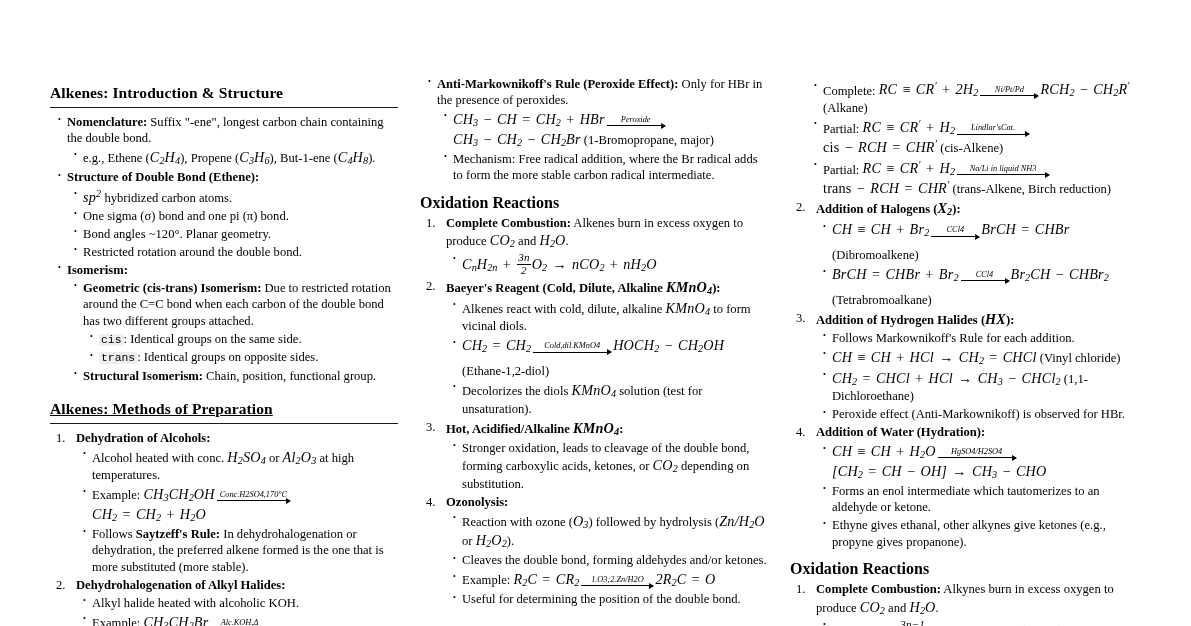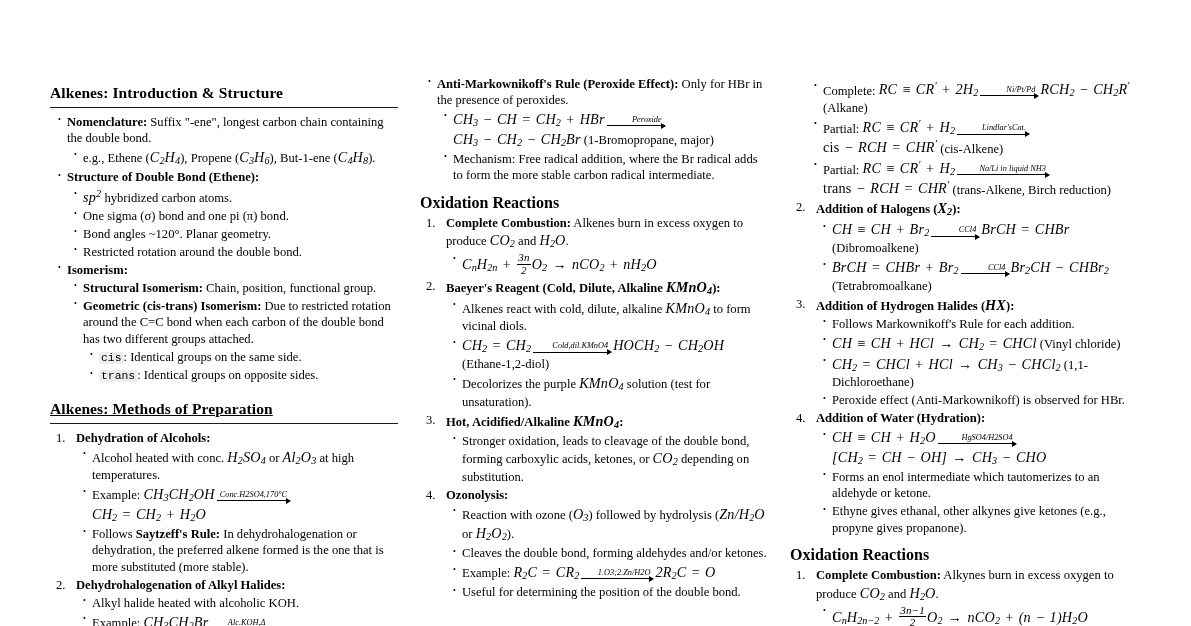--- a/index.html
+++ b/index.html
@@ -145,7 +145,6 @@
     line-height: 1;
     padding: 0 3px 1px 3px;
     white-space: nowrap;
-    text-align: right;
   }
   .rxn .shaft {
     display: block;

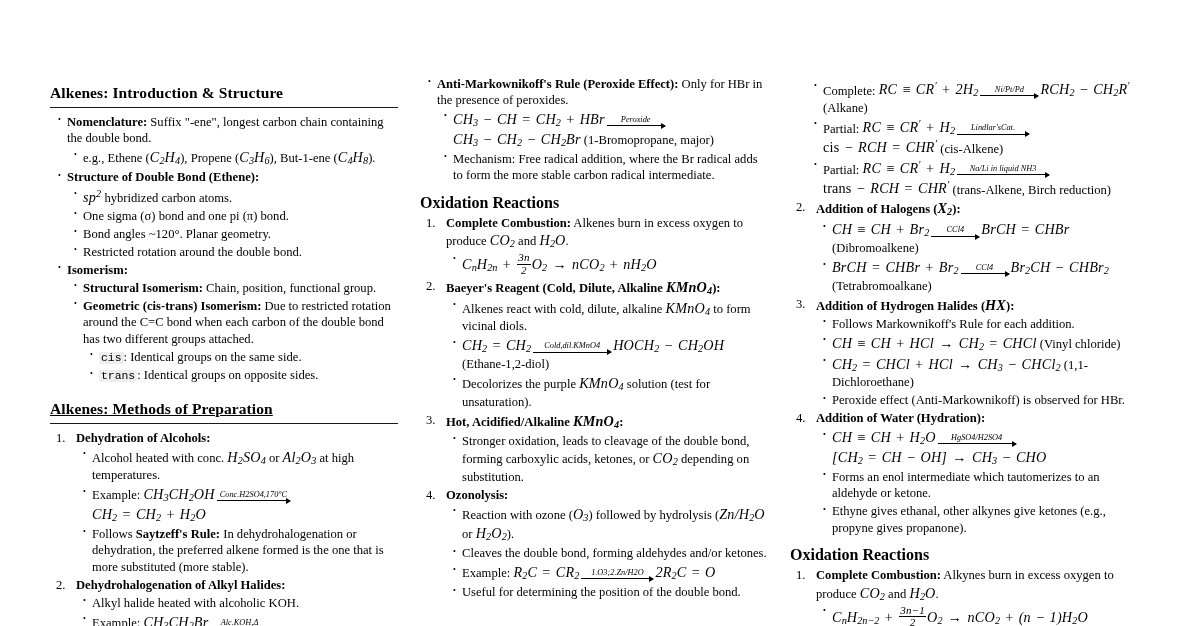--- a/index.html
+++ b/index.html
@@ -174,7 +174,7 @@
   }
   .frac .n { display: block; border-bottom: 1px solid #000; padding: 0 1px; text-align: right; }
   .frac .d { display: block; padding: 0 1px; }
-  .note { font-style: normal; }
+  .note { font-style: normal; margin-top: 7px; }
 </style>
 </head>
 <body>

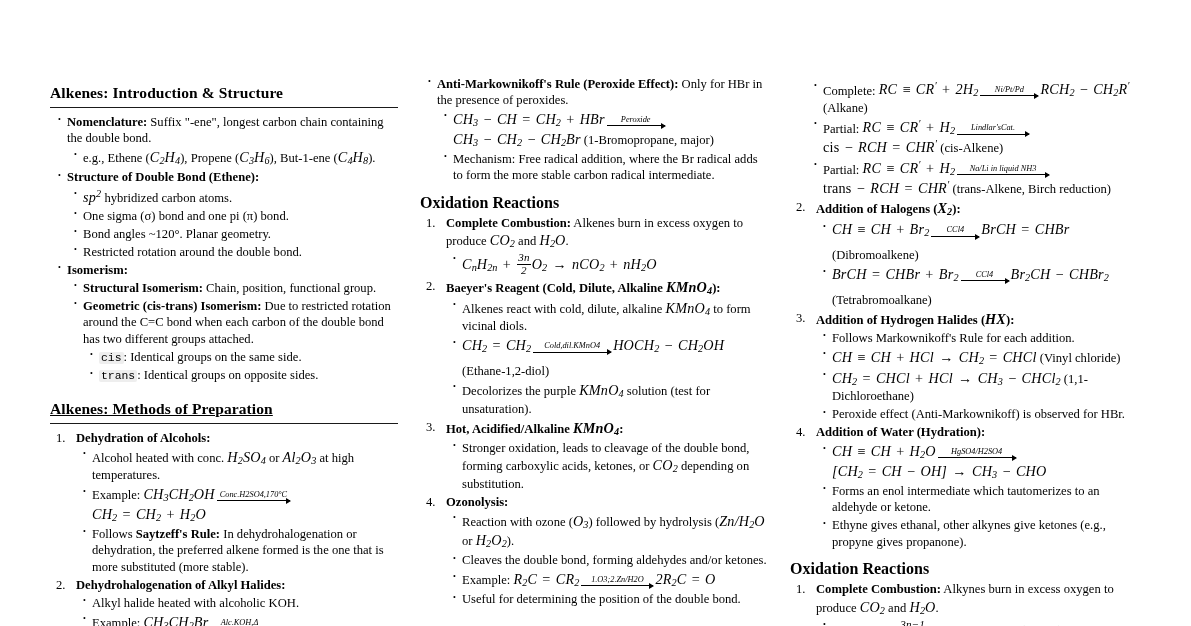--- a/index.html
+++ b/index.html
@@ -205,7 +205,6 @@
         <li>
           <b>Isomerism:</b>
           <ul class="inner">
-            <li><b>Structural Isomerism:</b><span> Chain, position, functional group.</span></li>
             <li>
               <b>Geometric (cis-trans) Isomerism:</b><span> Due to restricted rotation around the C=C bond when each carbon of the double bond has two different groups attached.</span>
               <ul class="inner">
@@ -213,6 +212,7 @@
                 <li><code class="inl">trans</code><span>: Identical groups on opposite sides.</span></li>
               </ul>
             </li>
+            <li><b>Structural Isomerism:</b><span> Chain, position, functional group.</span></li>
           </ul>
         </li>
       </ul>

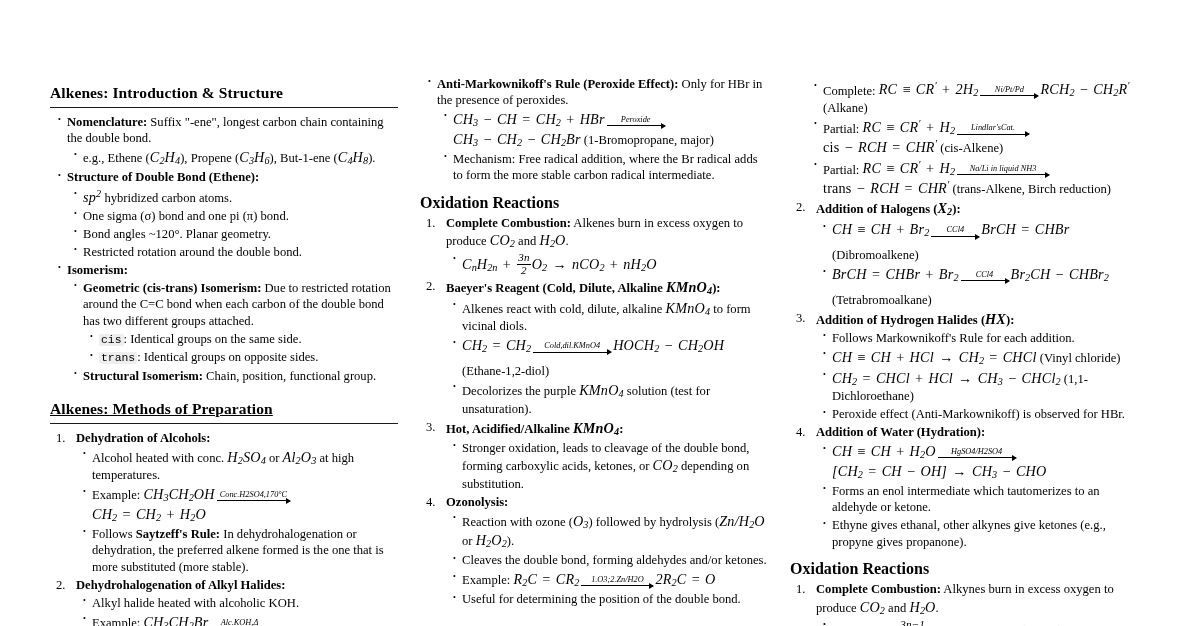--- a/index.html
+++ b/index.html
@@ -274,7 +274,7 @@
               <span class="m">CH<sub>2</sub> <span class="op">=</span> CH<sub>2</sub></span><span class="rxn" style="min-width:78px"><span class="cond">Cold,dil.KMnO4</span><span class="shaft"></span></span><span class="m">HOCH<sub>2</sub> <span class="op">−</span> CH<sub>2</sub>OH</span>
               <div class="note">(Ethane-1,2-diol)</div>
             </li>
-            <li><span>Decolorizes the purple </span><span class="m">KMnO<sub>4</sub></span><span> solution (test for unsaturation).</span></li>
+            <li><span>Decolorizes the diols </span><span class="m">KMnO<sub>4</sub></span><span> solution (test for unsaturation).</span></li>
           </ul>
         </li>
         <li>

